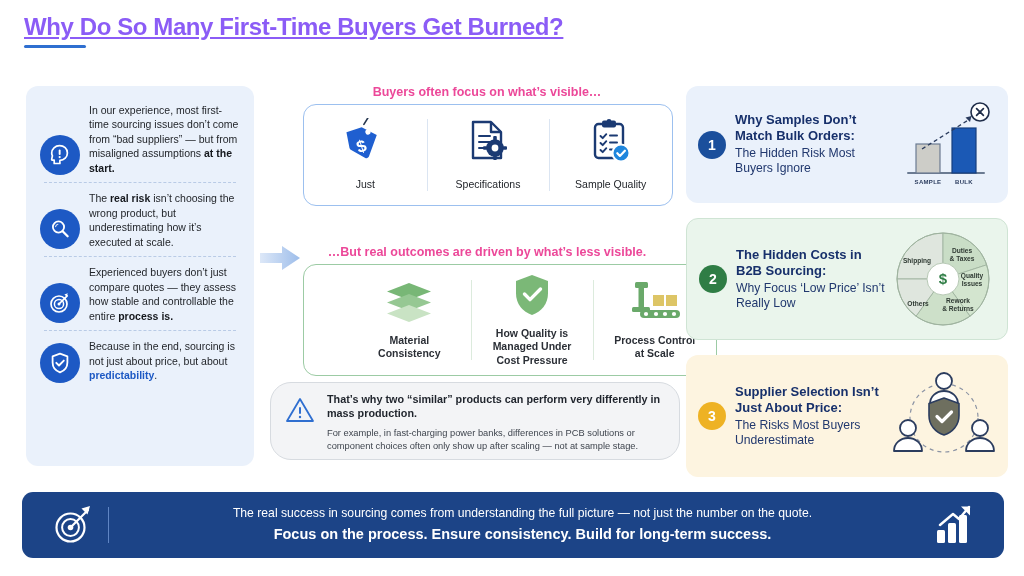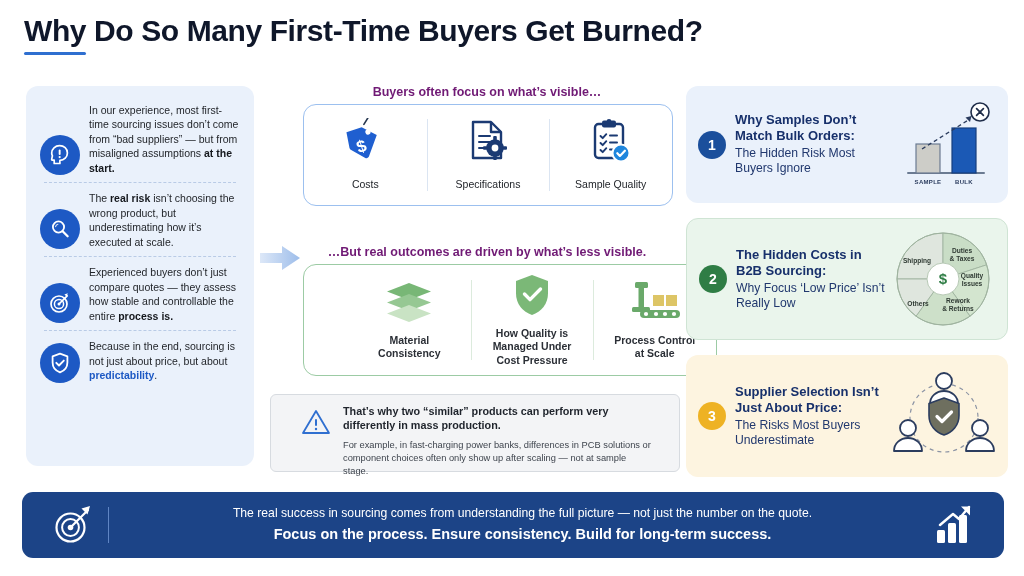--- a/index.html
+++ b/index.html
@@ -13,8 +13,8 @@
   
   .title-wrap{position:absolute;left:24px;top:14px;}
   .title{
-    font-size:30px;font-weight:bold;letter-spacing:-0.4px;color:#0f172a;
-    line-height:1.1;white-space:nowrap;
+    font-size:24px;font-weight:bold;letter-spacing:-0.4px;color:#8b5cf6;
+    line-height:1.1;white-space:nowrap;text-decoration:underline;
   }
   .title-rule{width:62px;height:3px;background:#2f6fd0;margin-top:5px;border-radius:2px;}
 

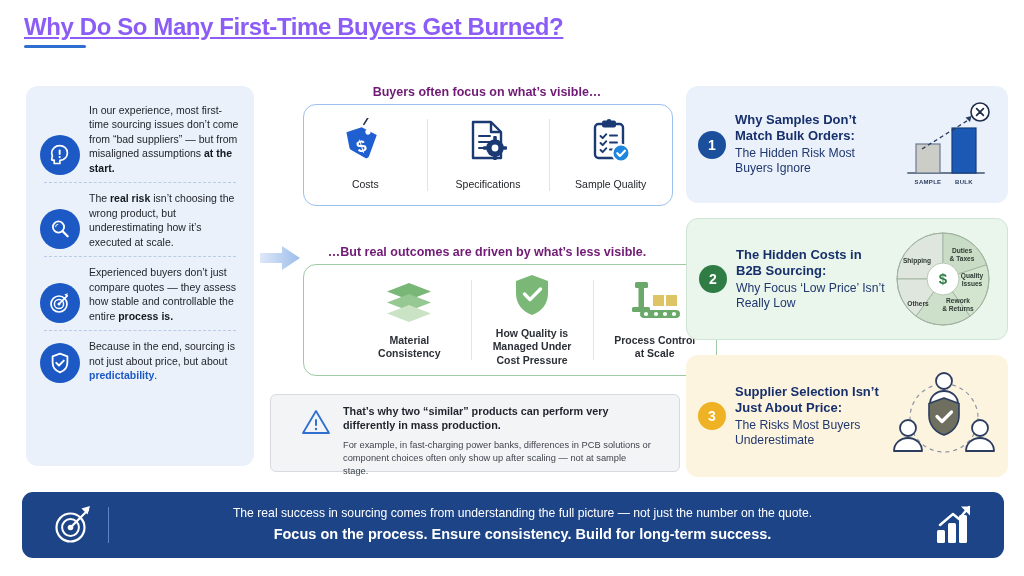--- a/index.html
+++ b/index.html
@@ -38,7 +38,7 @@
 
   
   .mid-head{
-    position:absolute;font-size:12.5px;font-weight:bold;color:#701a75;text-align:center;
+    position:absolute;font-size:12.5px;font-weight:bold;color:#ec4899;text-align:center;
     width:390px;left:292px;
   }
   .mid-head.a{top:85px;}

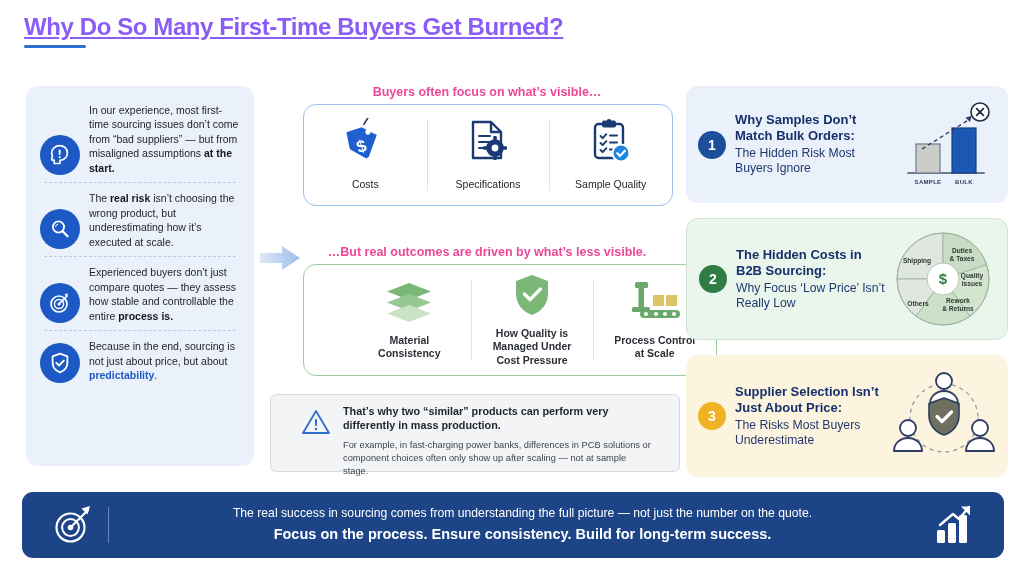--- a/index.html
+++ b/index.html
@@ -202,7 +202,7 @@
             </g>
           </svg>
         </div>
-        <div class="mid-lbl">Costs</div>
+        <div class="mid-lbl">Just</div>
       </div>
 
       <div class="mid-col">

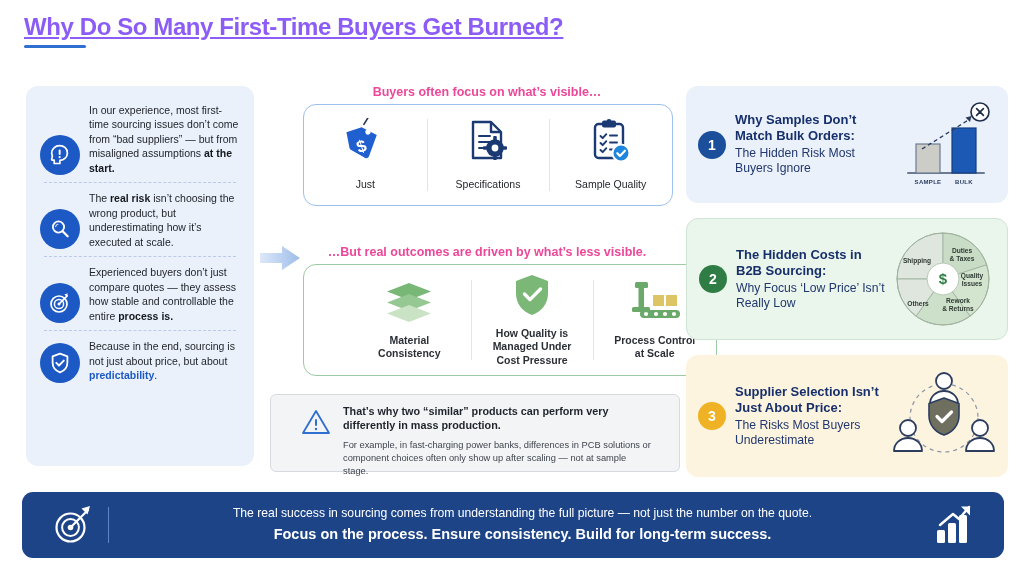--- a/index.html
+++ b/index.html
@@ -58,9 +58,9 @@
 
   
   .note-box{
-    position:absolute;left:270px;top:394px;width:410px;height:78px;
-    background:#f3f4f6;border:1px solid #d7dbe0;border-radius:6px;
-    display:flex;gap:10px;padding:9px 28px;box-sizing:border-box;
+    position:absolute;left:270px;top:382px;width:410px;height:78px;
+    background:#f3f4f6;border:1px solid #d7dbe0;border-radius:21px;
+    display:flex;gap:10px;padding:9px 12px;box-sizing:border-box;
   }
   .note-ico{flex:0 0 auto;width:34px;display:flex;align-items:flex-start;justify-content:center;padding-top:4px;}
   .note-txt{flex:1;}

